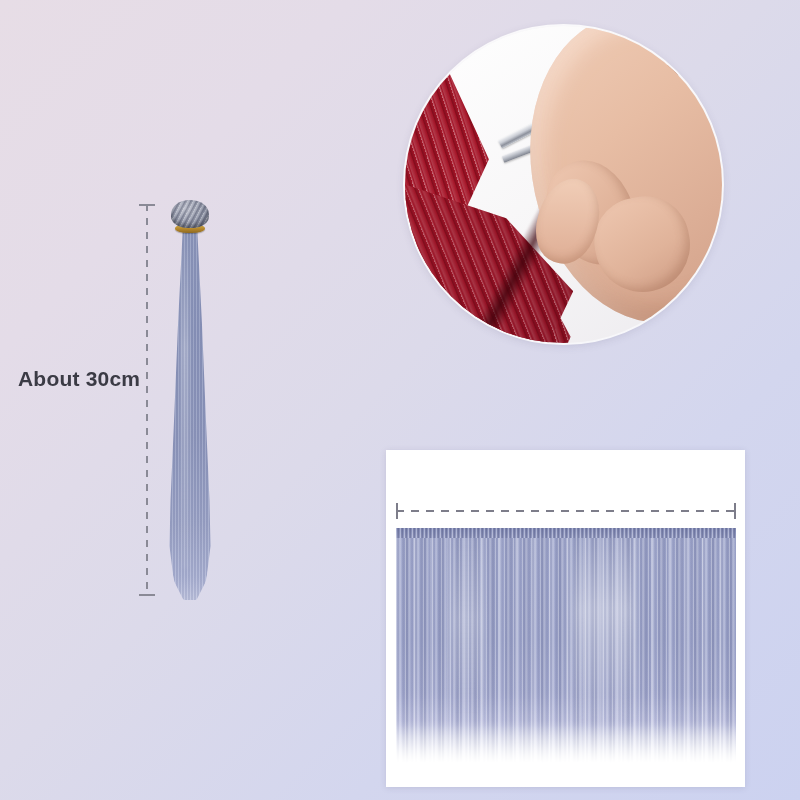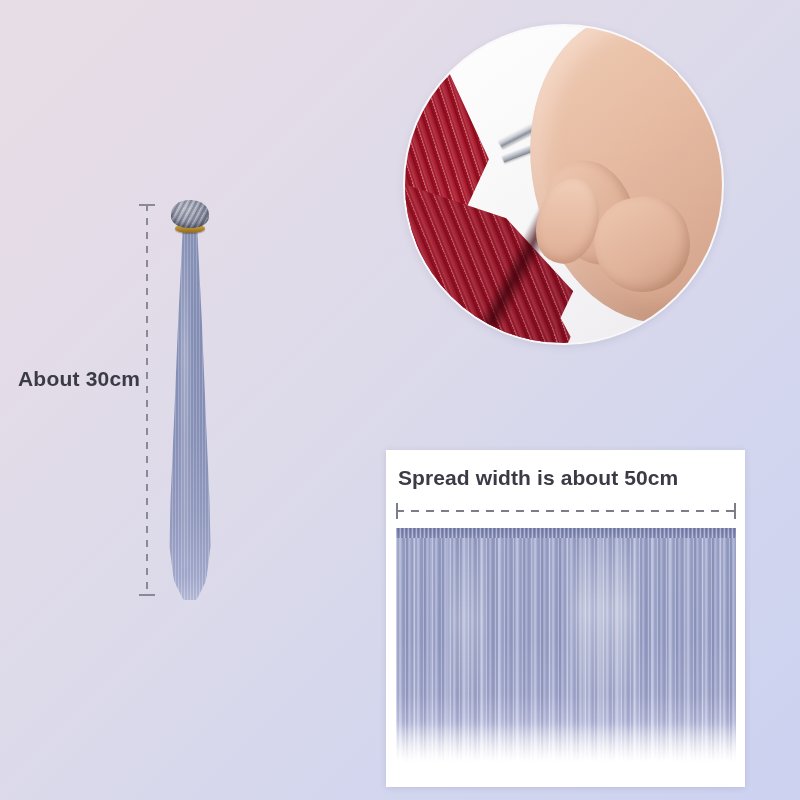--- a/index.html
+++ b/index.html
@@ -409,7 +409,6 @@
 
   <div id="spread-card">
 
-    <div id="spread-title">Spread width is about 50cm</div>
 
     <div id="h-measure">
       <div class="cap left"></div>

